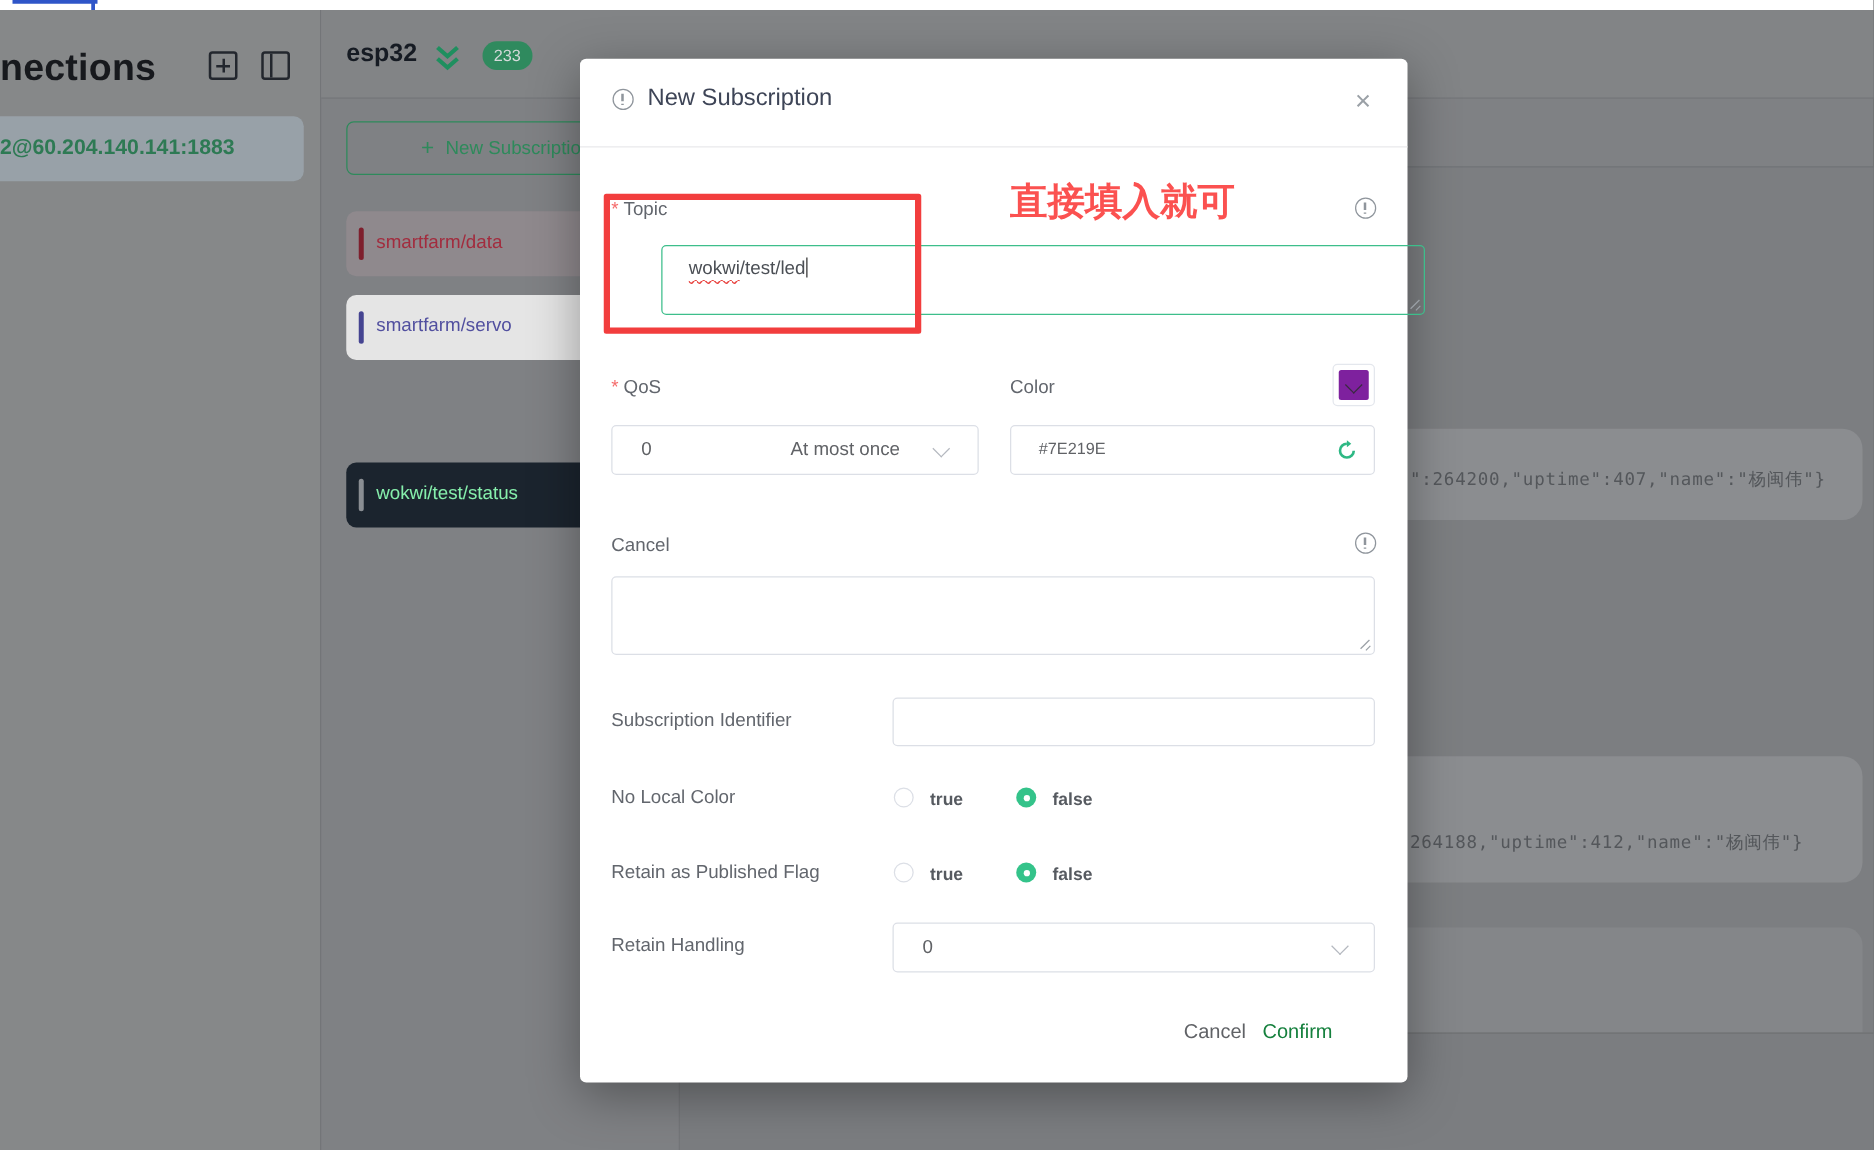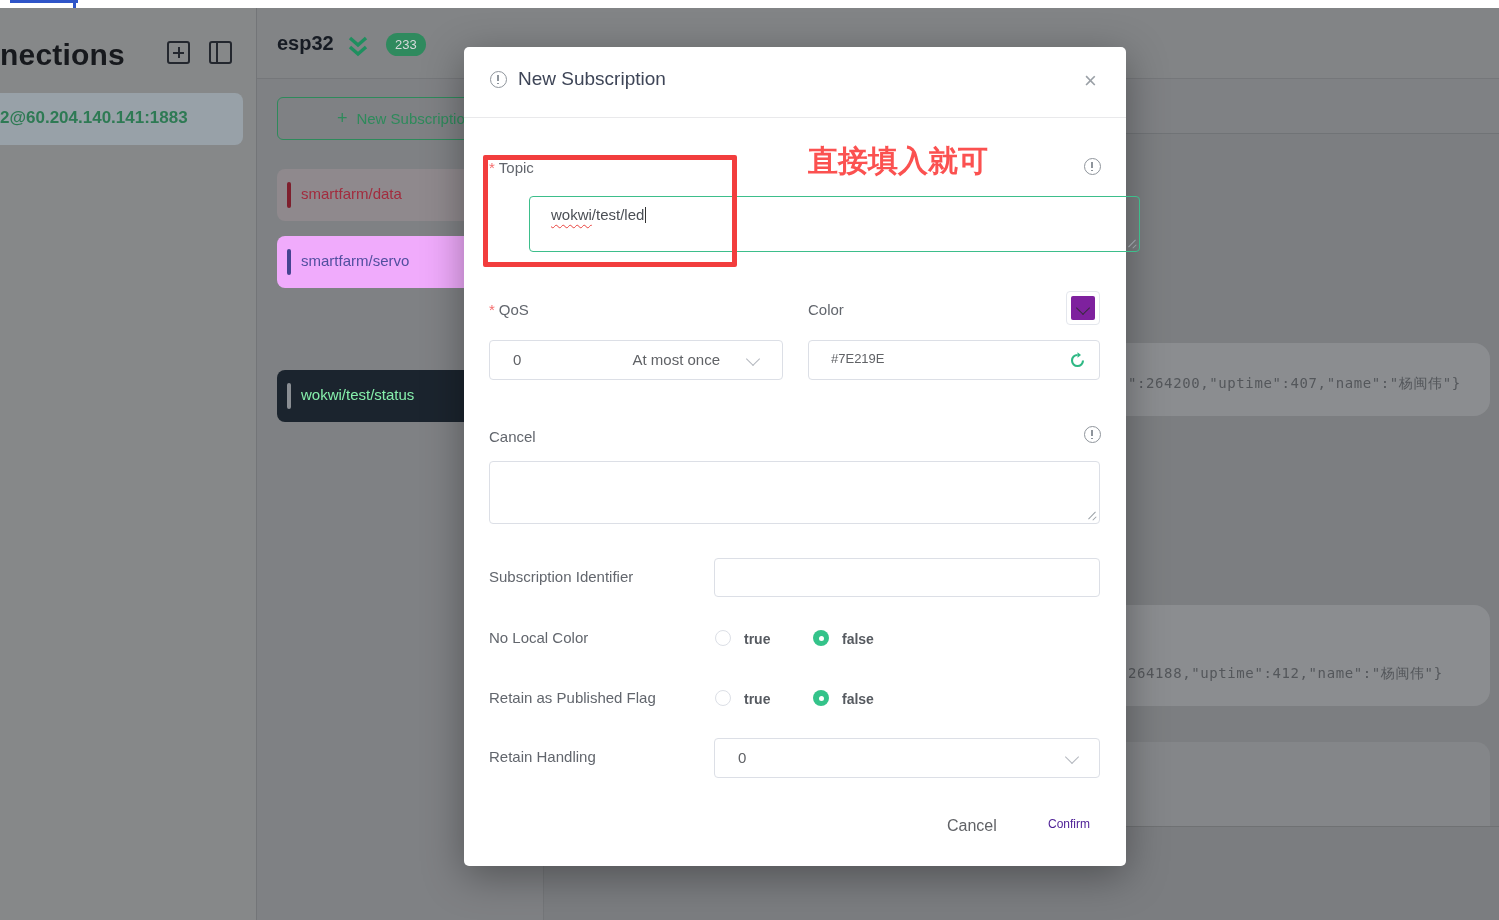--- a/index.html
+++ b/index.html
@@ -161,7 +161,7 @@
     <span class="topic-bar" style="background: rgb(126, 31, 45);"></span>
     <span class="topic-label" style="color: rgb(162, 44, 62);">smartfarm/data</span>
   </div>
-  <div class="abs topic-item" style="top: 236px; background: #f0abfc;">
+  <div class="abs topic-item" style="top: 236px; background: #e5e5e5;">
     <span class="topic-bar" style="background: rgb(69, 68, 145);"></span>
     <span class="topic-label" style="color: rgb(81, 79, 159);">smartfarm/servo</span>
   </div>

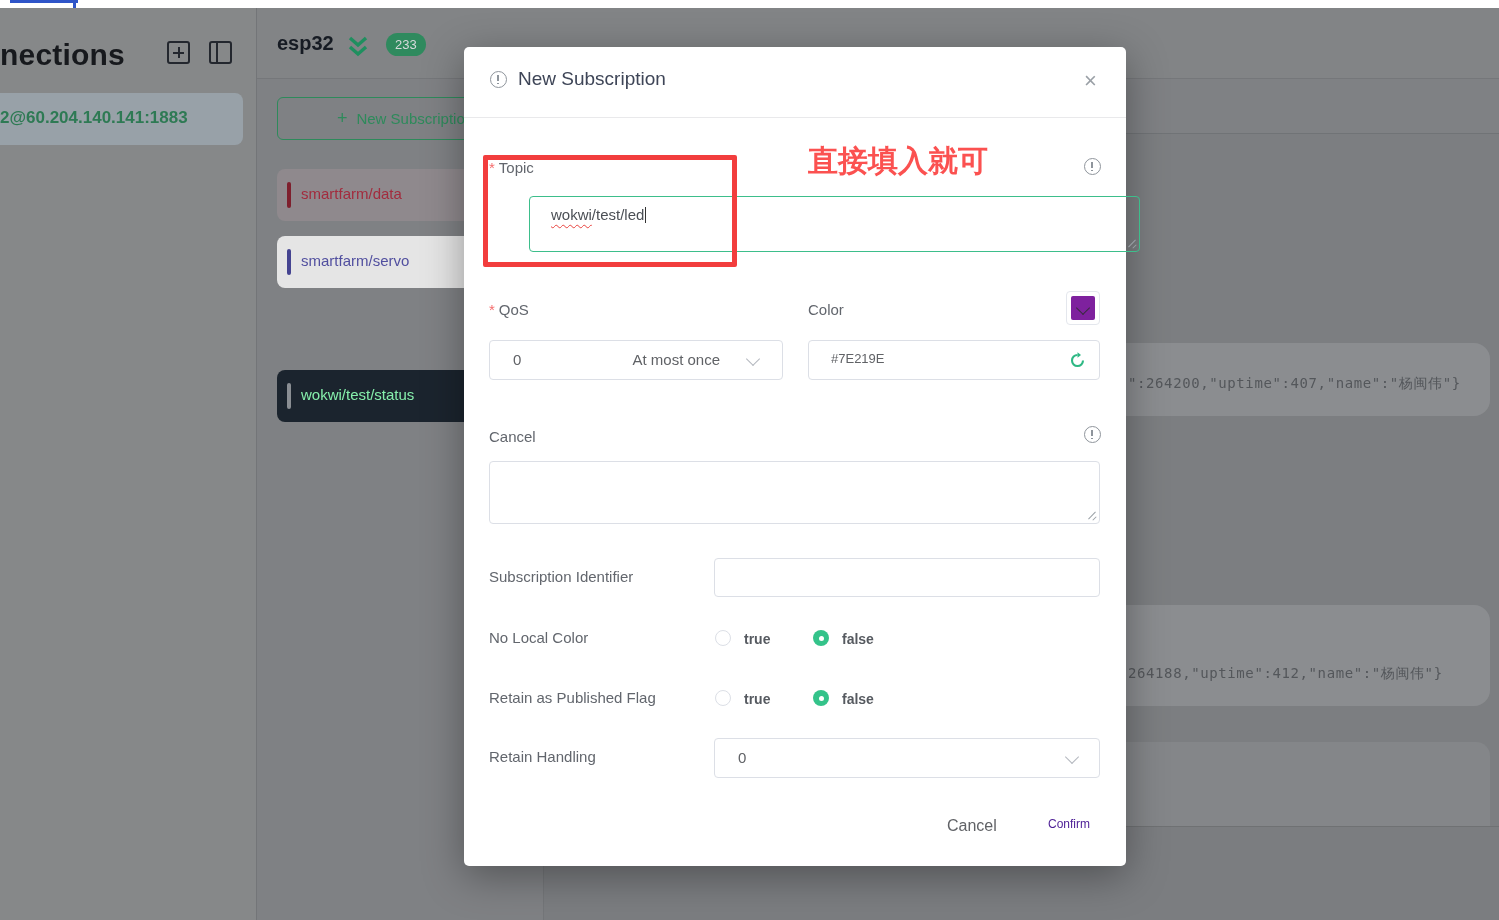--- a/index.html
+++ b/index.html
@@ -111,7 +111,7 @@
   #rh-value{position:absolute;left:23px;top:10px;font-size:15px;color:#606266;}
 
   #cancel-btn{left:483px;top:770px;font-size:16px;color:#606266;background:none;border:none;padding:0;}
-  #confirm-btn{left:584px;top:770px;font-size:12px;color:#4c1d95;background:none;border:none;padding:0;}
+  #confirm-btn{left:546px;top:770px;font-size:16px;color:#15803d;background:none;border:none;padding:0;}
 </style>
 </head>
 <body>

